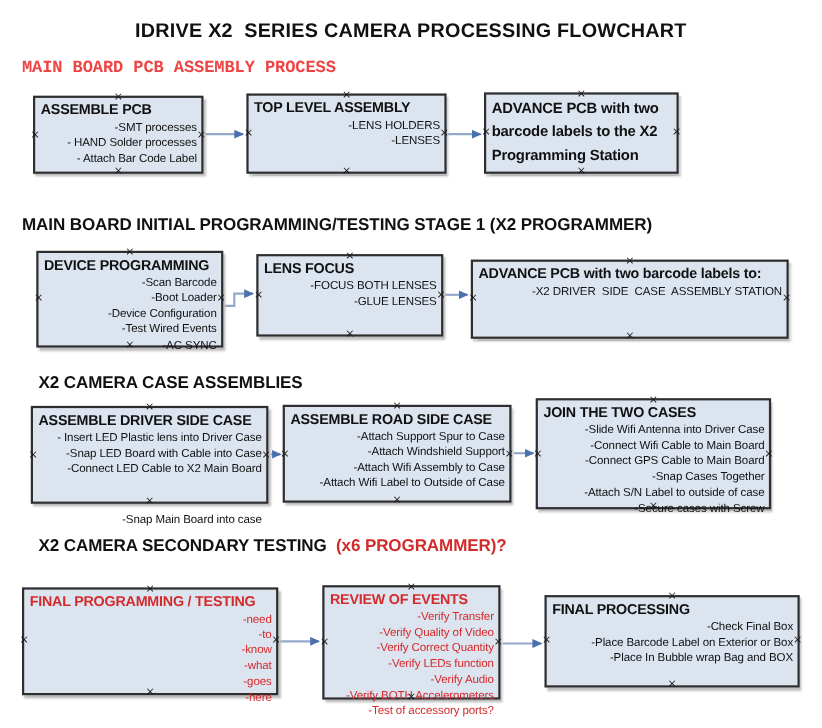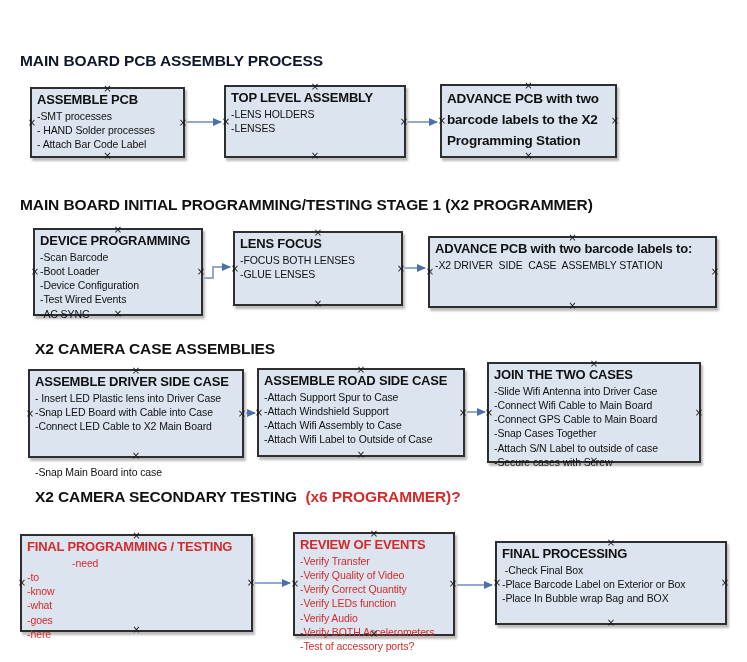--- a/index.html
+++ b/index.html
@@ -68,6 +68,7 @@
 <body>
 
 <div id="stage">
+  <div id="page-title">IDRIVE X2  SERIES CAMERA PROCESSING FLOWCHART</div>
   <svg id="arrows" width="747" height="662">
     <defs>
       <marker id="ah" markerWidth="9" markerHeight="8" refX="8" refY="4" orient="auto" markerUnits="userSpaceOnUse">

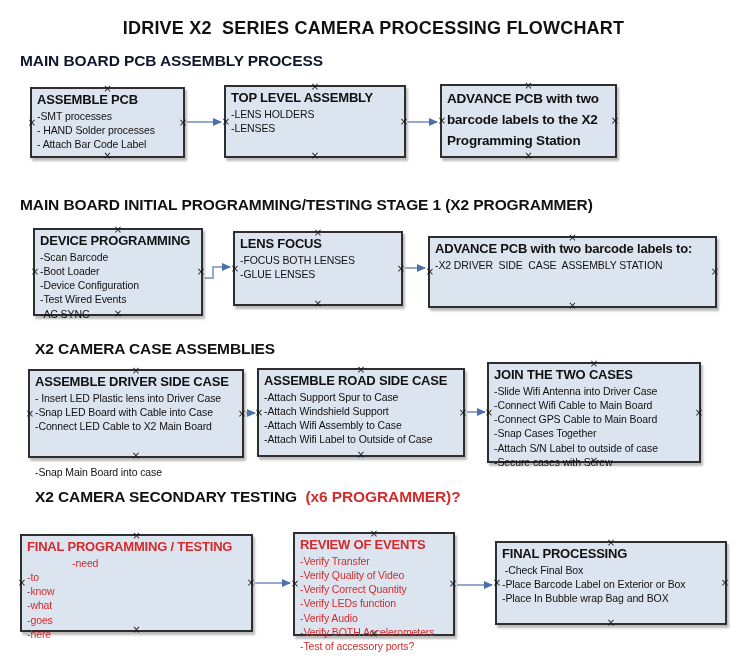--- a/index.html
+++ b/index.html
@@ -84,7 +84,7 @@
       <polyline points="254,583 290,583" fill="none" stroke="#92a9cc" stroke-width="2" marker-end="url(#ah)"></polyline>
       <polyline points="457,585 492,585" fill="none" stroke="#92a9cc" stroke-width="2" marker-end="url(#ah)"></polyline>
     </svg>
-<div class="section-heading" style="left: 20px; top: 52px;"><span style="color: #0f172a;">MAIN BOARD PCB ASSEMBLY PROCESS</span></div>
+<div class="section-heading" style="left: 20px; top: 52px;"><span style="color: #ef4444; font-family: Liberation Mono, monospace;">MAIN BOARD PCB ASSEMBLY PROCESS</span></div>
     <div class="flow-box" style="left: 30px; top: 87px; width: 155px; height: 71px;">
       <div class="box-title" style="color: rgb(17, 17, 17);">ASSEMBLE PCB</div>
       <div class="box-item" style="color: rgb(17, 17, 17);">-SMT processes</div>

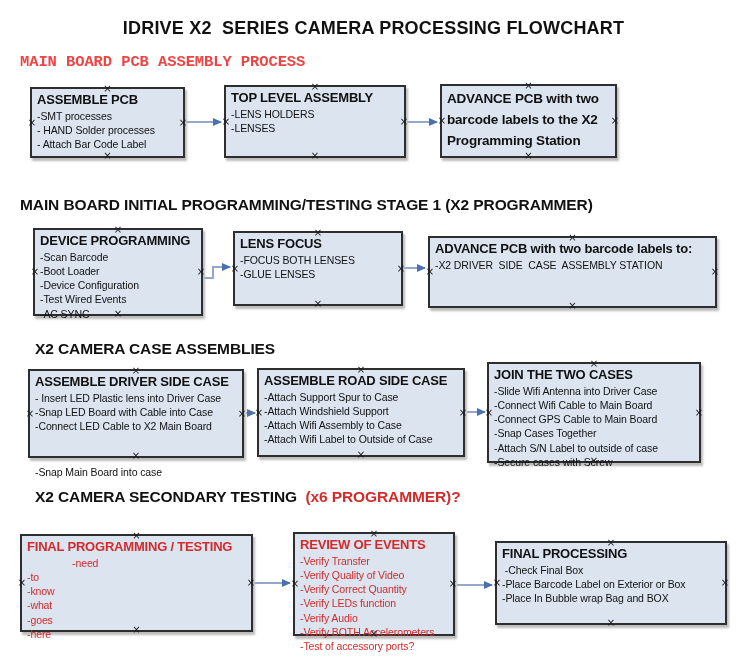--- a/index.html
+++ b/index.html
@@ -53,6 +53,7 @@
     line-height:1.35;
     letter-spacing:-0.1px;
     white-space:pre-wrap;
+    text-align:right;
   }
   .handle{
     position:absolute;

